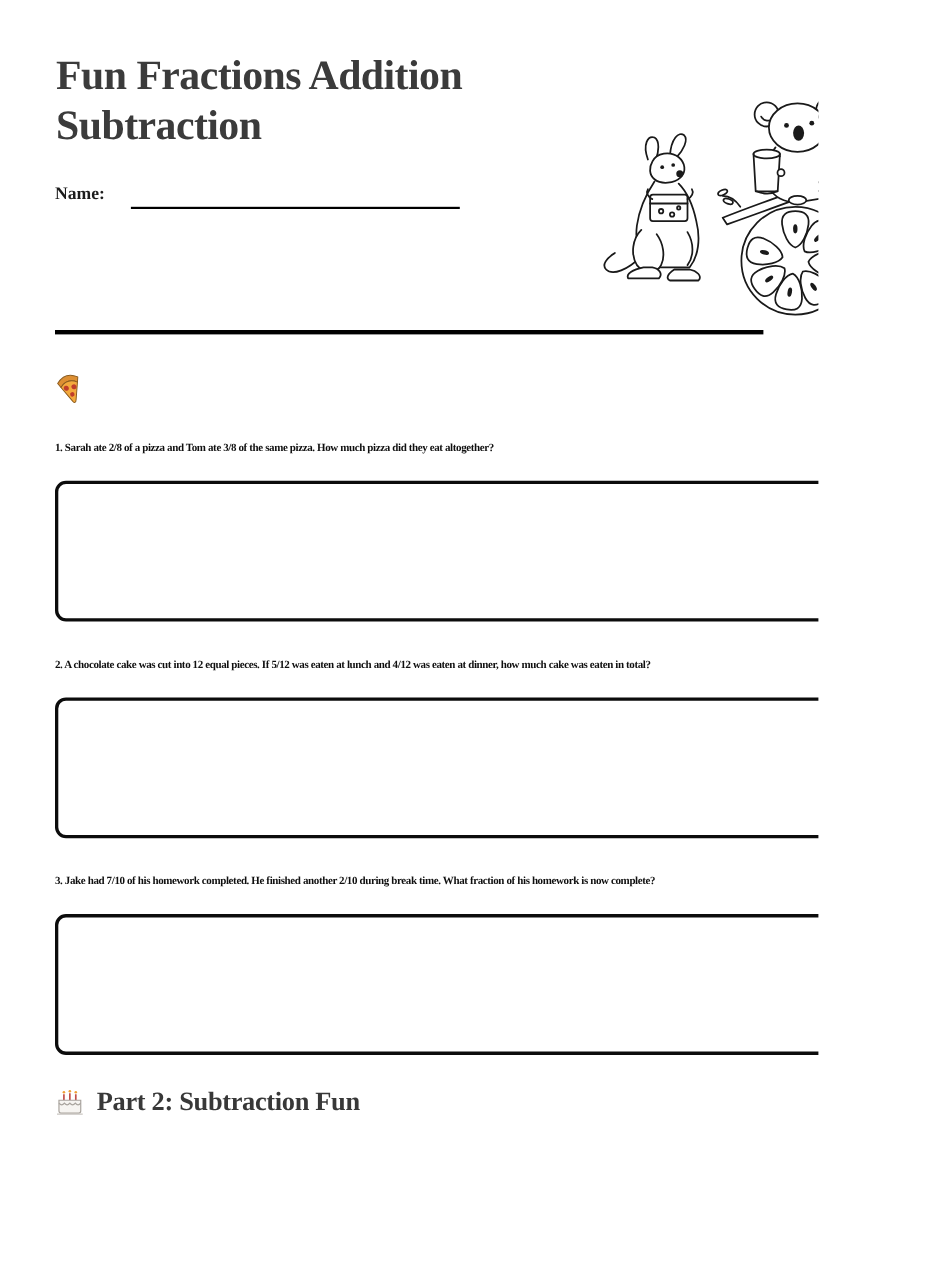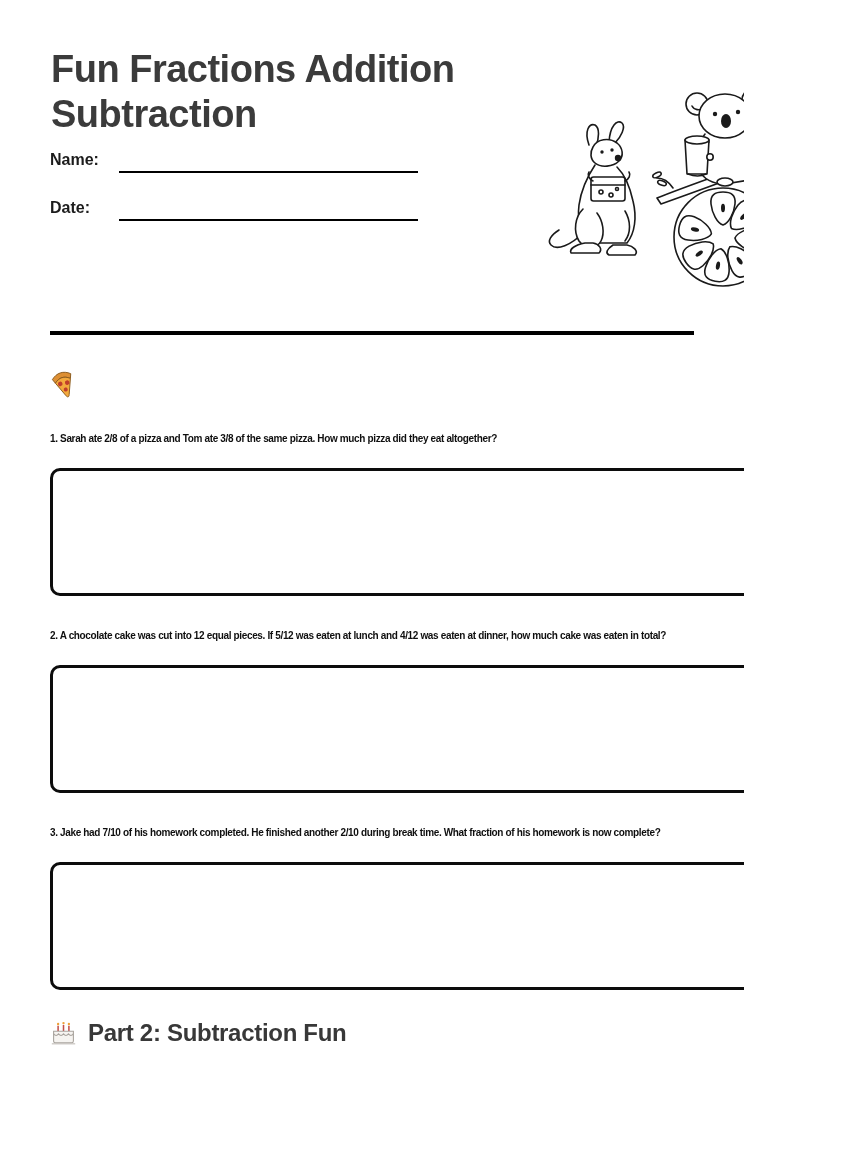--- a/index.html
+++ b/index.html
@@ -11,7 +11,7 @@
     background: #ffffff;
     padding: 0 50px;
     overflow: hidden;
-    font-family: Liberation Sans, sans-serif;
+    font-family: Liberation Serif, serif;
     color: #0f0f0f;
   }
   .page-title {

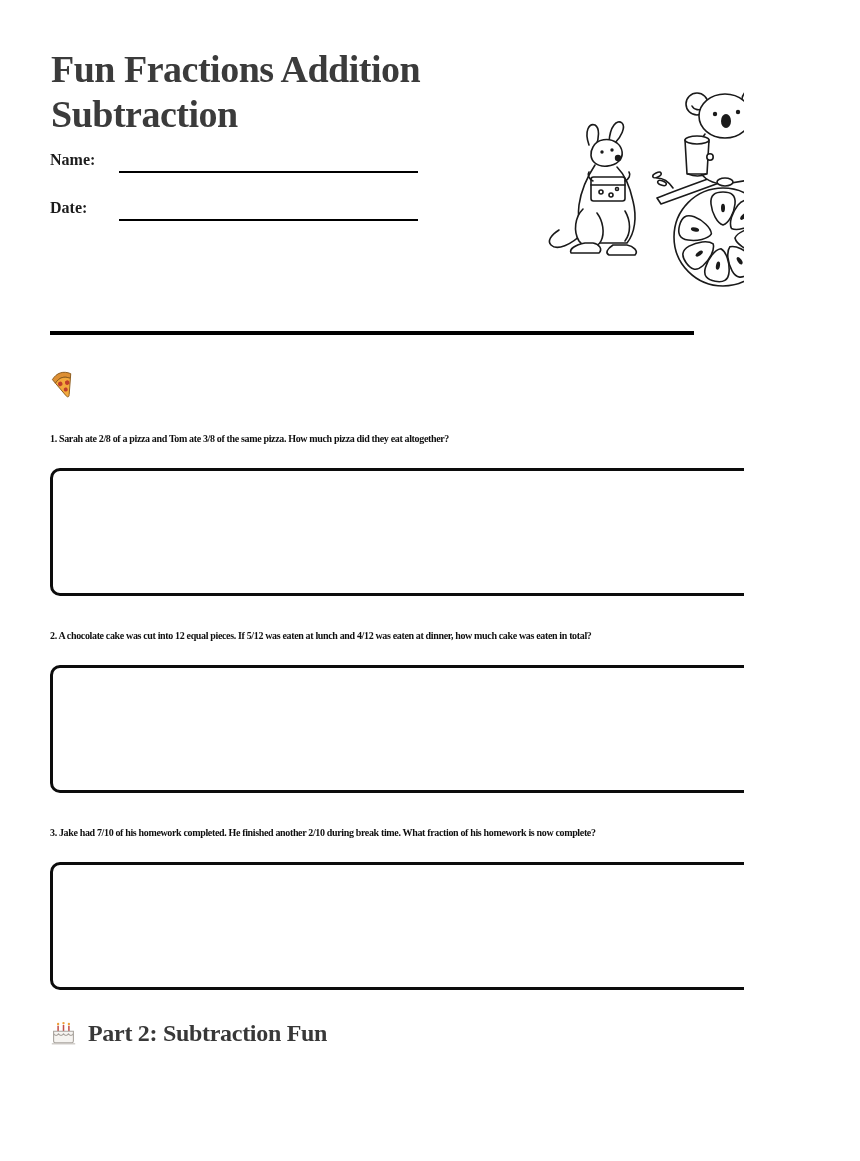--- a/index.html
+++ b/index.html
@@ -28,7 +28,7 @@
     align-items: flex-end;
     height: 24px;
   }
-  .field-row.name { margin-top: 12px; }
+  .field-row.name { margin-top: 29px; }
   .field-row.date { margin-top: 24px; }
   .field-label {
     width: 69px;

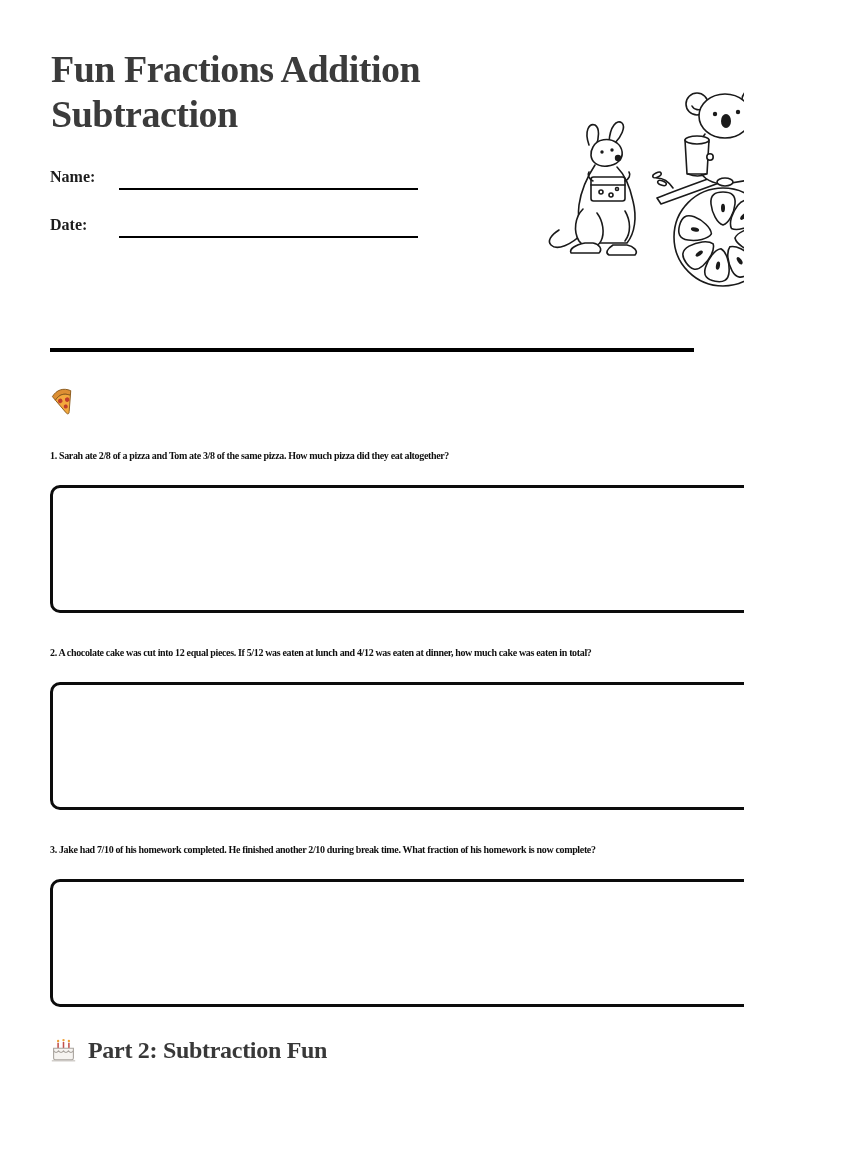--- a/index.html
+++ b/index.html
@@ -100,10 +100,6 @@
     <span class="field-line"></span>
   </div>
 
-  <div class="field-row date">
-    <span class="field-label">Date:</span>
-    <span class="field-line"></span>
-  </div>
 
   <div class="illustration">
     <svg width="252" height="210" viewBox="0 0 252 210" fill="none" stroke="#1a1a1a" stroke-width="1.6" stroke-linecap="round" stroke-linejoin="round">

